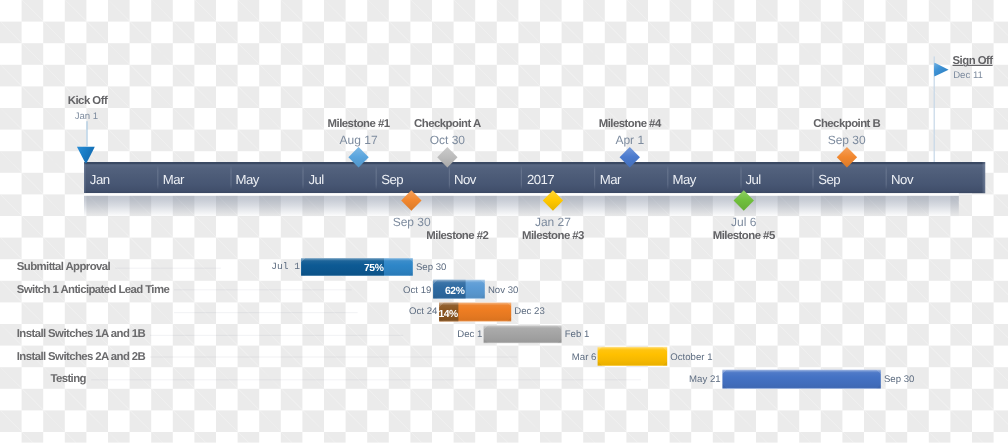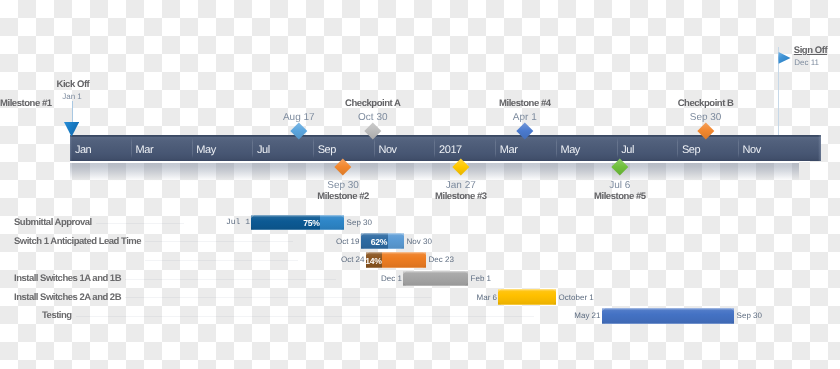--- a/index.html
+++ b/index.html
@@ -135,7 +135,7 @@
       </div>
       <div class="ms">
         <div class="dia" style="left:293px;top:124.80000000000001px;background:linear-gradient(135deg,#7eb9e5 0%,#5aa5de 48%,#5195c8 100%);"></div>
-        <div class="ttl" style="left:0;top:98px;width:597.6px;text-align:left;">Milestone #1</div>
+        <div class="ttl" style="left:0;top:98px;width:597.6px;text-align:center;">Milestone #1</div>
         <div class="dt" style="left:0;top:112.4px;width:597.6px;text-align:center;">Aug 17</div>
       </div>
       <div class="ms">

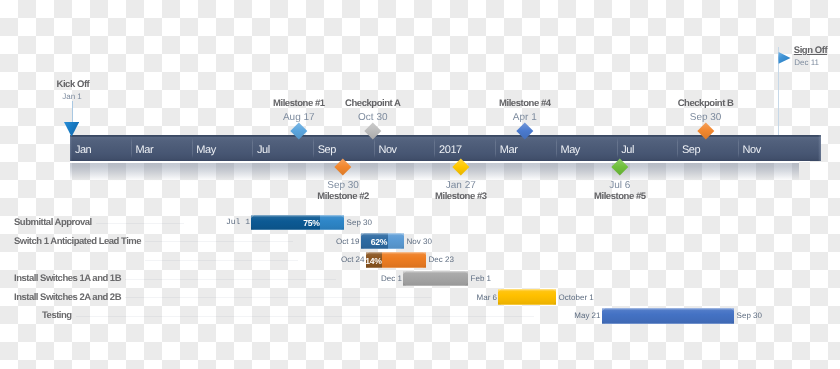--- a/index.html
+++ b/index.html
@@ -145,7 +145,7 @@
       </div>
       <div class="ms">
         <div class="dia" style="left:337.3px;top:160.8px;background:linear-gradient(135deg,#f5a15c 0%,#f2872e 48%,#da7a29 100%);"></div>
-        <div class="ttl" style="left:0;top:191px;width:686.2px;text-align:center;">Milestone #2</div>
+        <div class="ttl" style="left:0;top:191px;width:686.2px;text-align:center;padding-left:38px;">Milestone #2</div>
         <div class="dt" style="left:0;top:180.2px;width:686.2px;text-align:center;">Sep 30</div>
       </div>
       <div class="ms">

